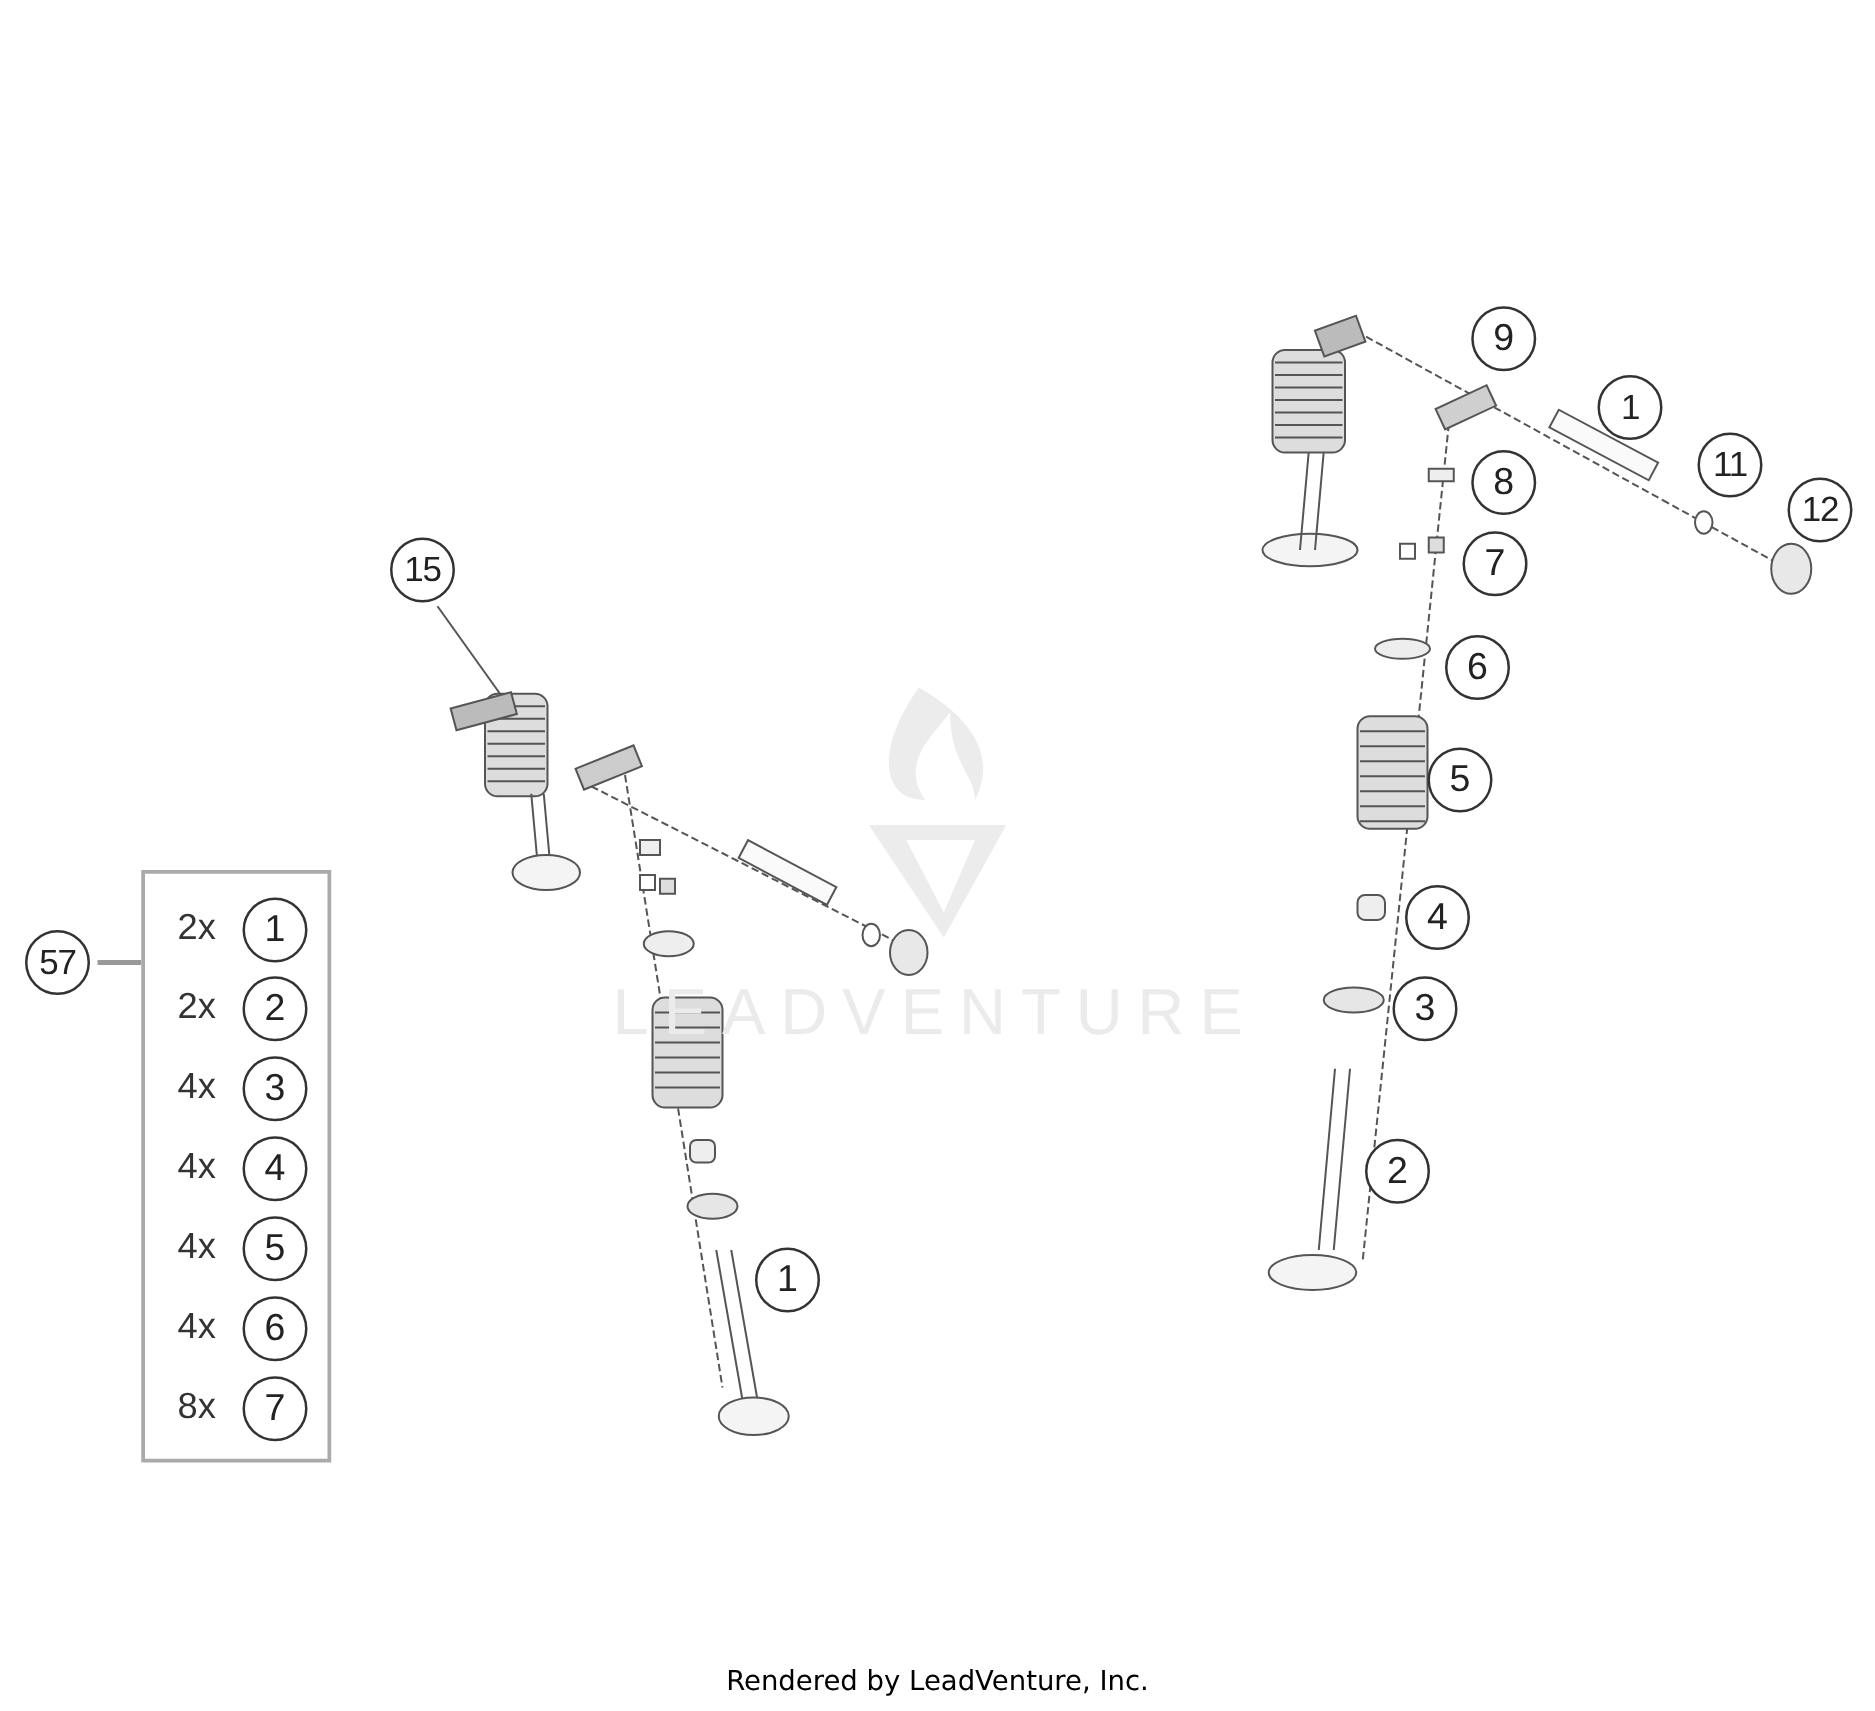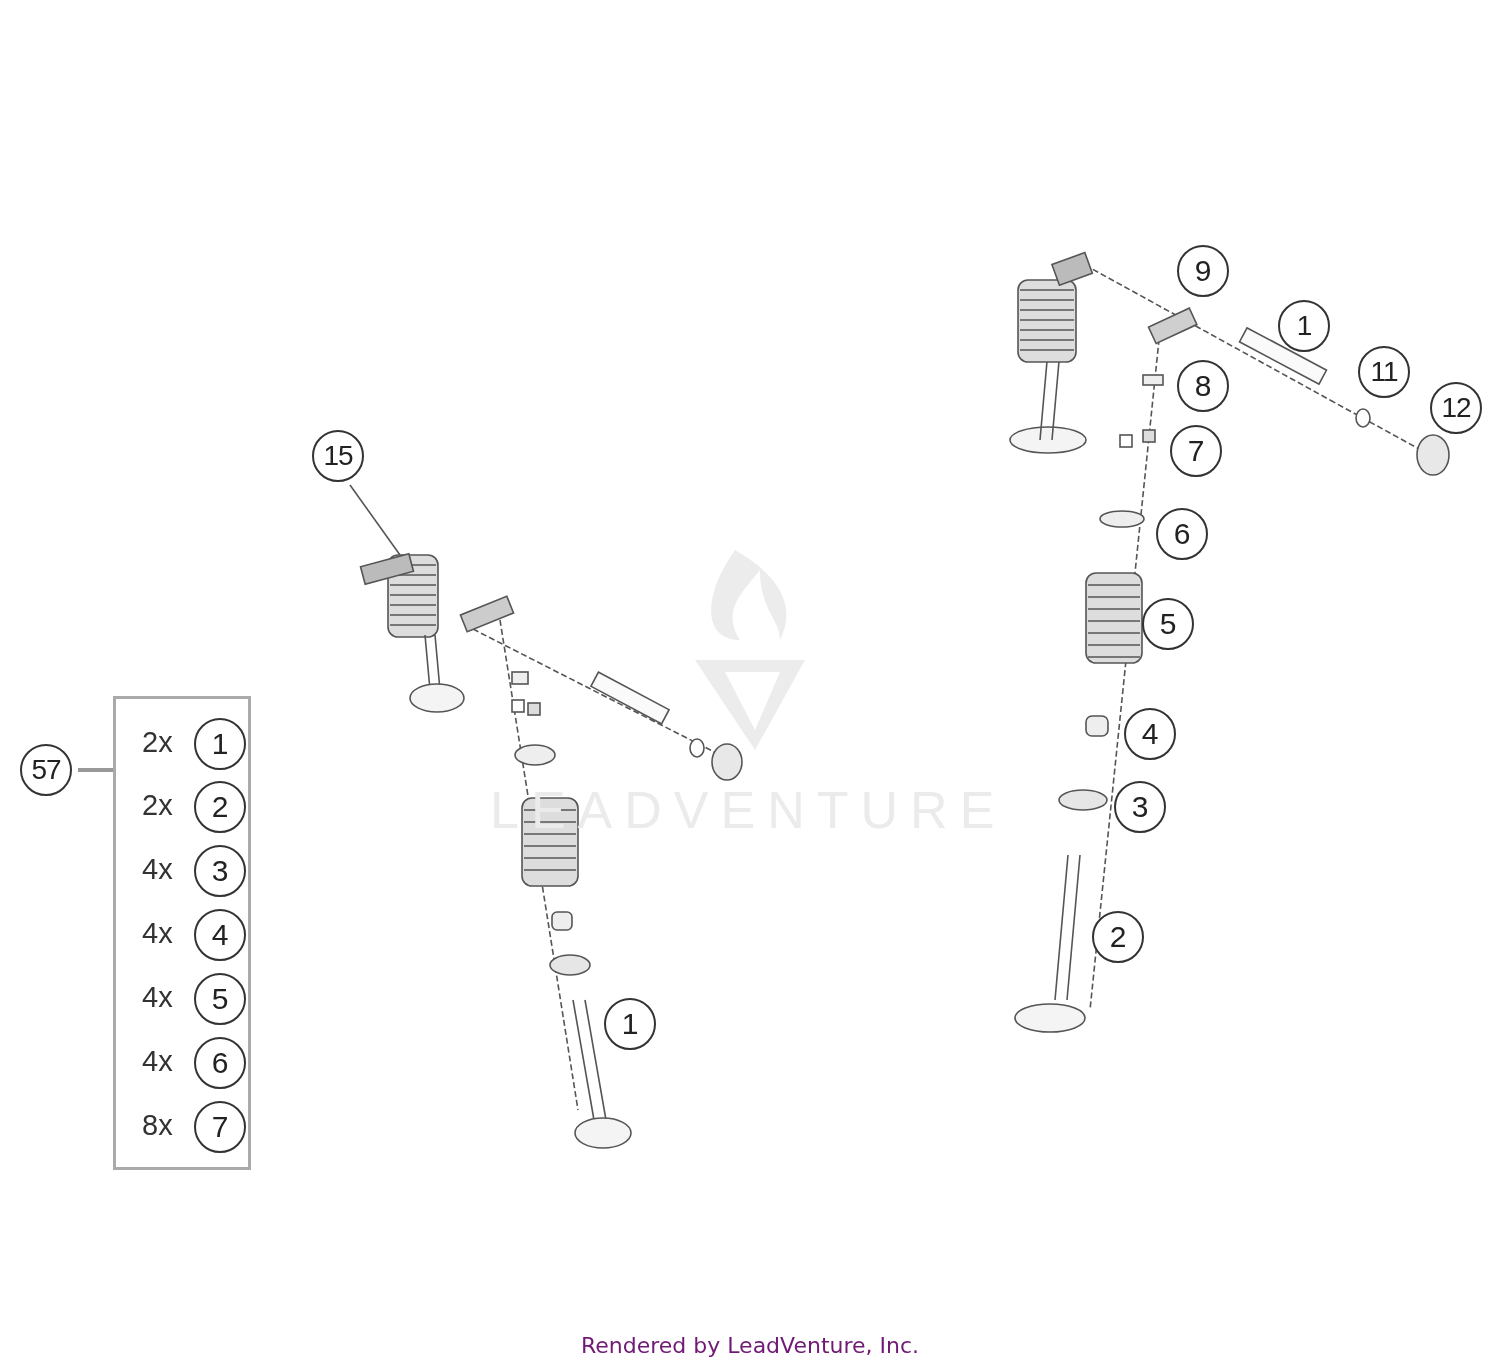--- a/index.html
+++ b/index.html
@@ -7,7 +7,7 @@
   .callout { position:absolute; width:52px; height:52px; border:2px solid #333; border-radius:50%; box-sizing:border-box;
     display:flex; align-items:center; justify-content:center; font-size:30px; color:#222; background:#fff; }
   .callout.wide { font-size:28px; letter-spacing:-1px; }
-  .kit-box { position:absolute; left:113px; top:696px; width:138px; height:474px; border:3px solid #aaa; box-sizing:border-box; }
+  .kit-box { position:absolute; left:113px; top:696px; width:152px; height:474px; border:3px solid #aaa; box-sizing:border-box; }
   .kit-row { position:absolute; left:0; width:100%; height:52px; }
   .kit-qty { position:absolute; left:26px; top:8px; font-size:29px; color:#333; }
   .kit-row .callout { left:78px; top:0; }

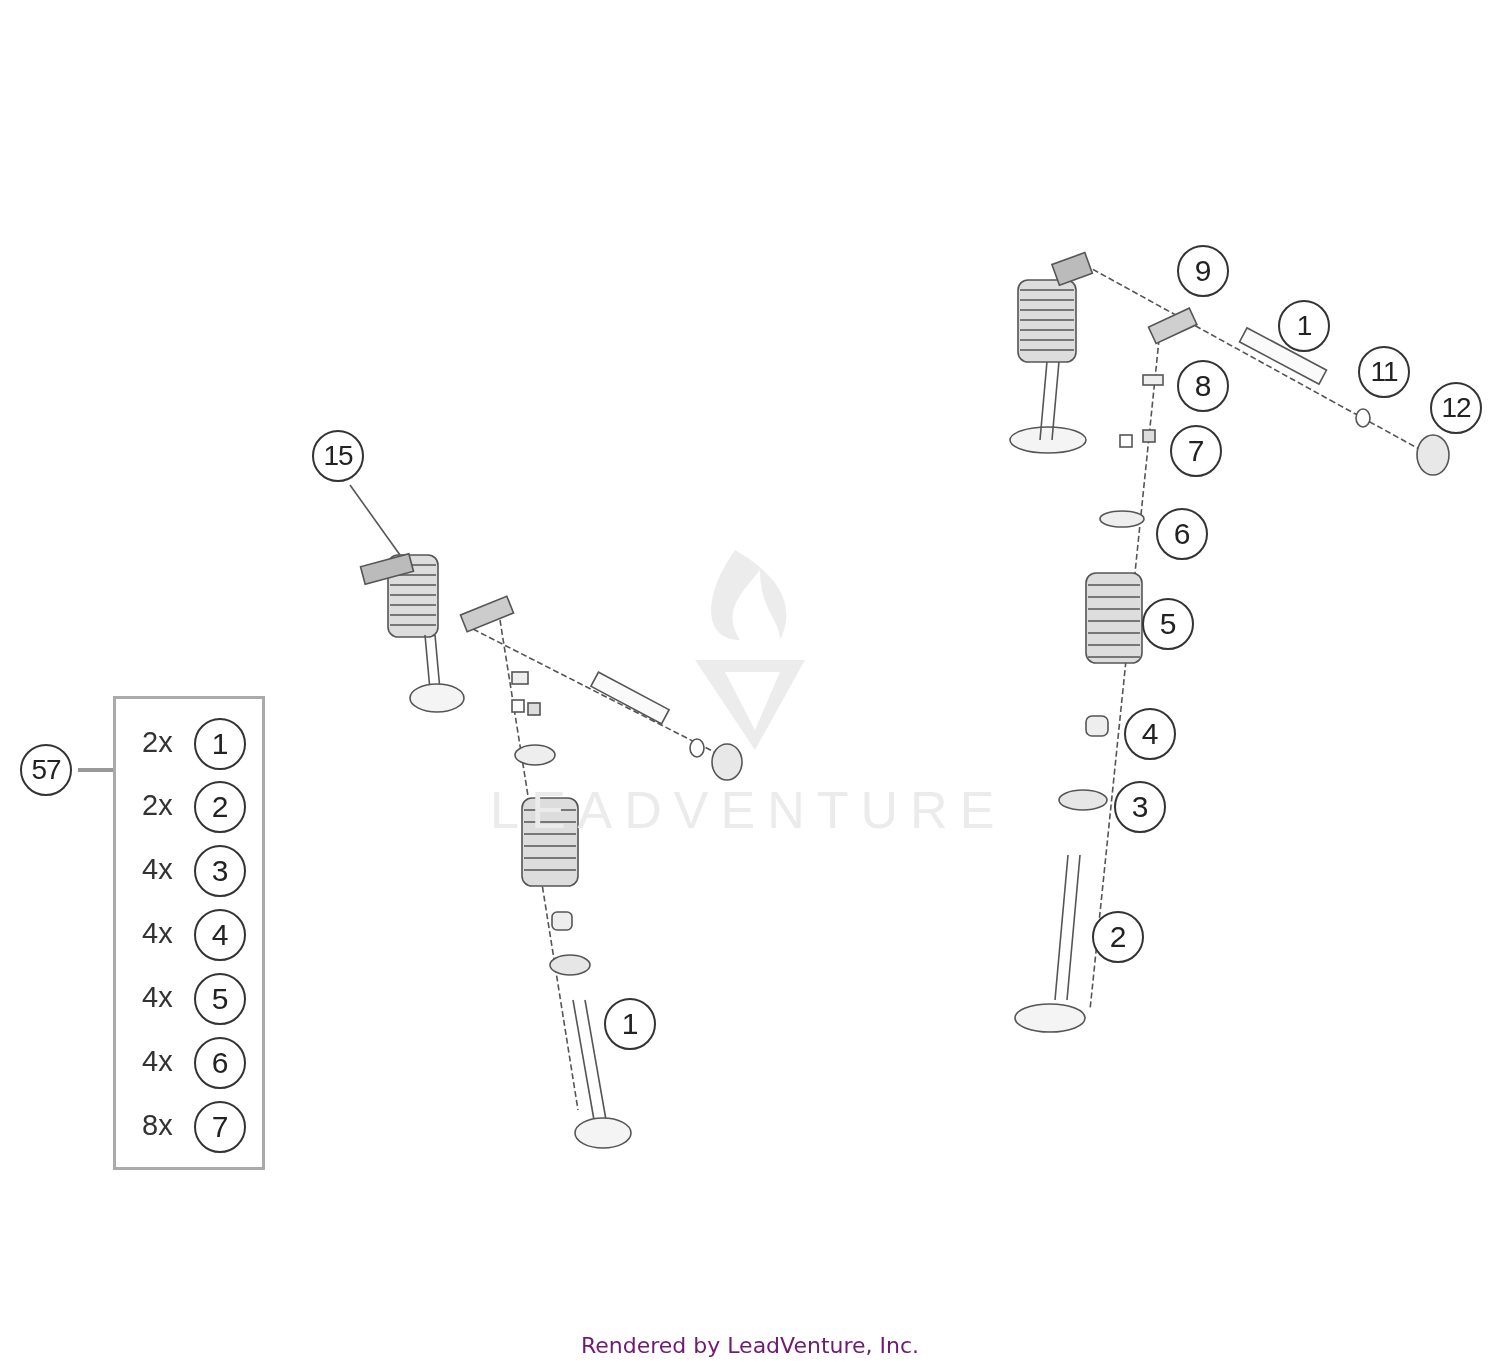--- a/index.html
+++ b/index.html
@@ -11,7 +11,7 @@
   .kit-row { position:absolute; left:0; width:100%; height:52px; }
   .kit-qty { position:absolute; left:26px; top:8px; font-size:29px; color:#333; }
   .kit-row .callout { left:78px; top:0; }
-  .footer { position:absolute; left:0; width:100%; top:1333px; text-align:center; font-family:"DejaVu Sans", sans-serif; font-size:22px; color:#701a75; }
+  .footer { position:absolute; left:0; width:100%; top:1333px; text-align:center; font-family:"DejaVu Sans", sans-serif; font-size:22px; color:#000000; }
   .watermark { position:absolute; left:490px; top:780px; font-size:52px; font-weight:normal; letter-spacing:12px; color:#ebebeb; }
   svg.art { position:absolute; left:0; top:0; }
 </style>

